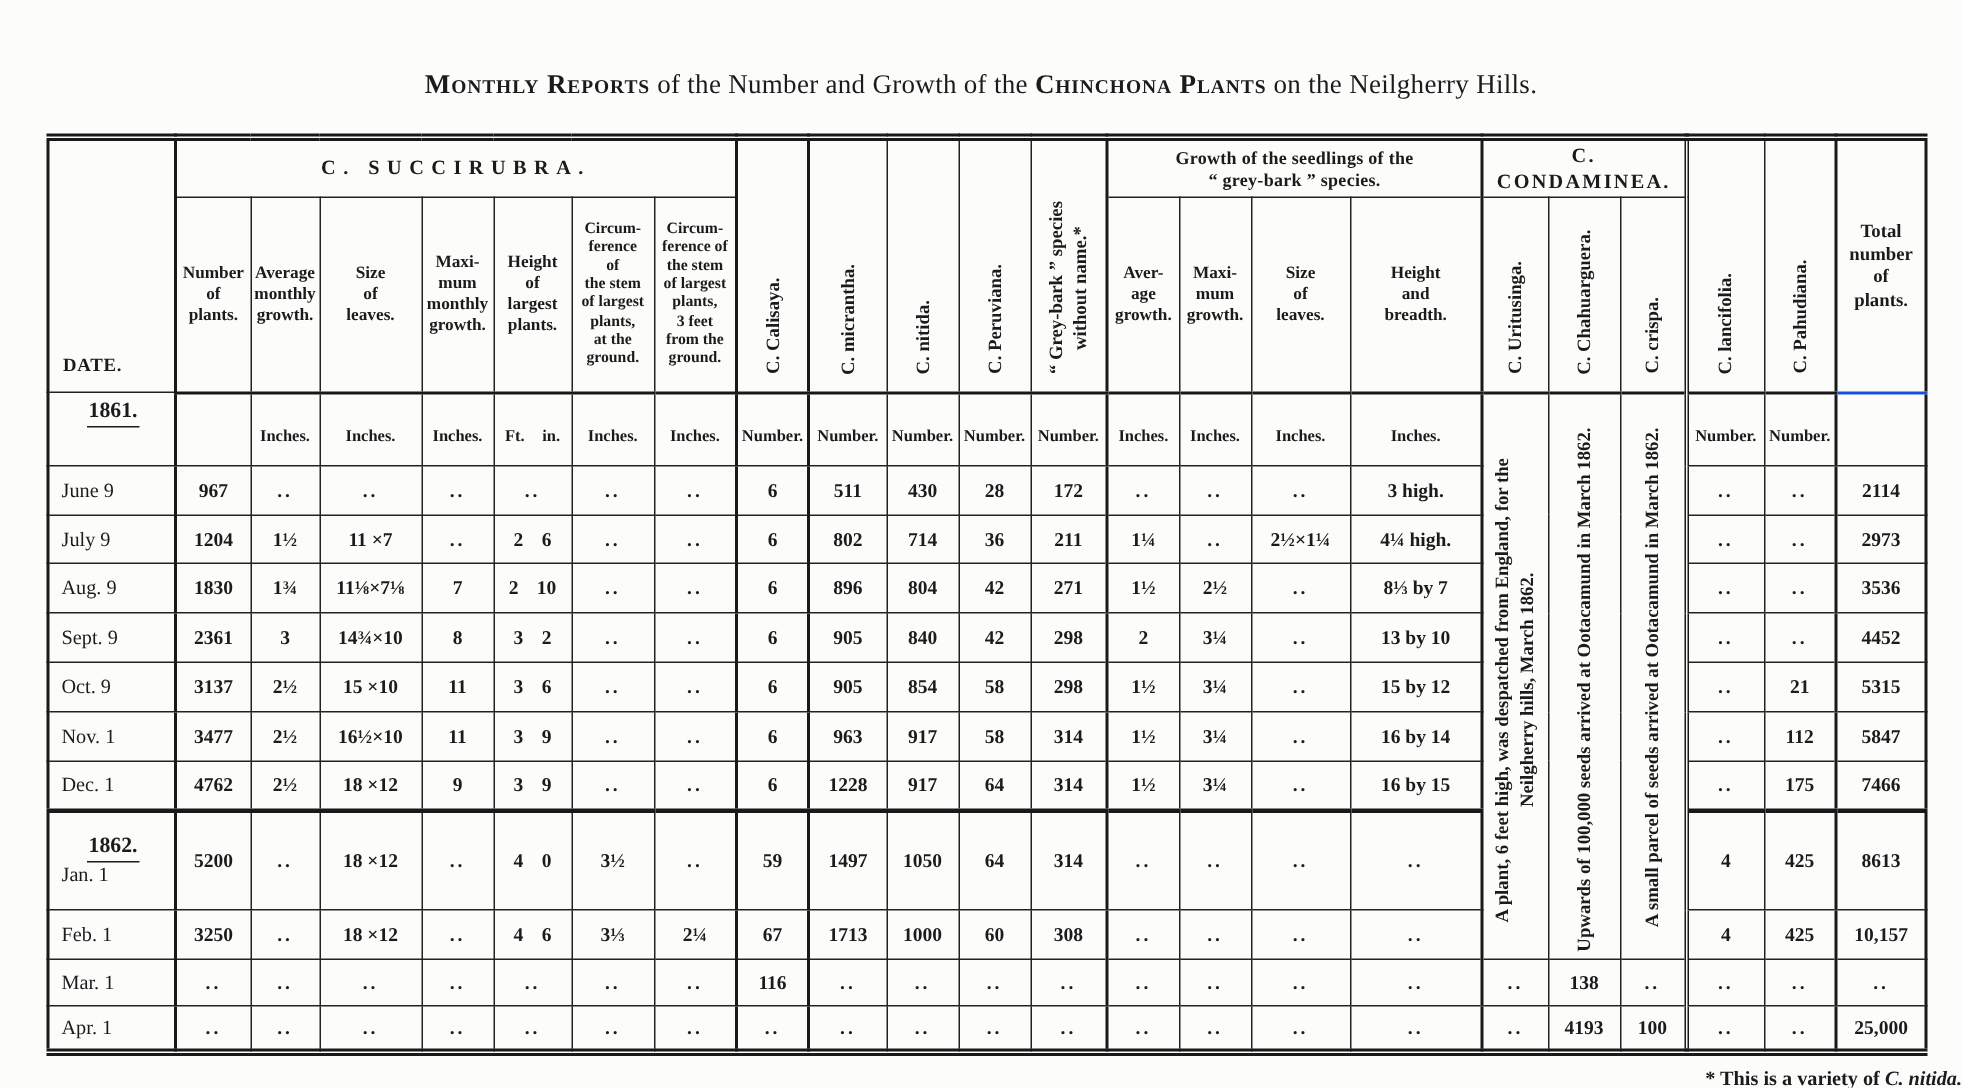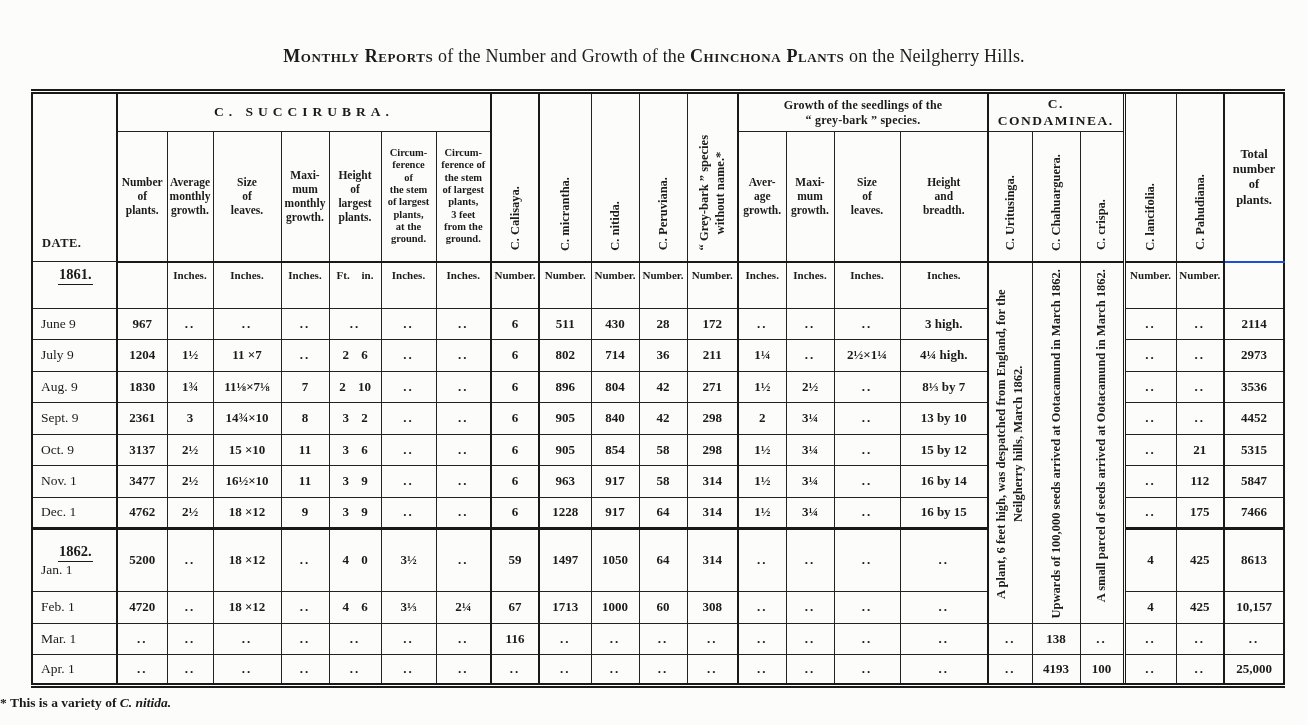--- a/index.html
+++ b/index.html
@@ -70,7 +70,7 @@
   tbody td{font-weight:700;}
   tbody tr{height:31px;}
   tbody tr.units-row{height:46px;}
-  tbody tr.units-row td{vertical-align:top;padding-top:6px;}
+  tbody tr.units-row td{vertical-align:top;padding-top:22px;}
   tbody tr.sec1862{height:62px;}
   tbody tr.sec1862 td{border-top:3px solid #191919;}
   td.unit{font-size:11px;font-weight:700;}

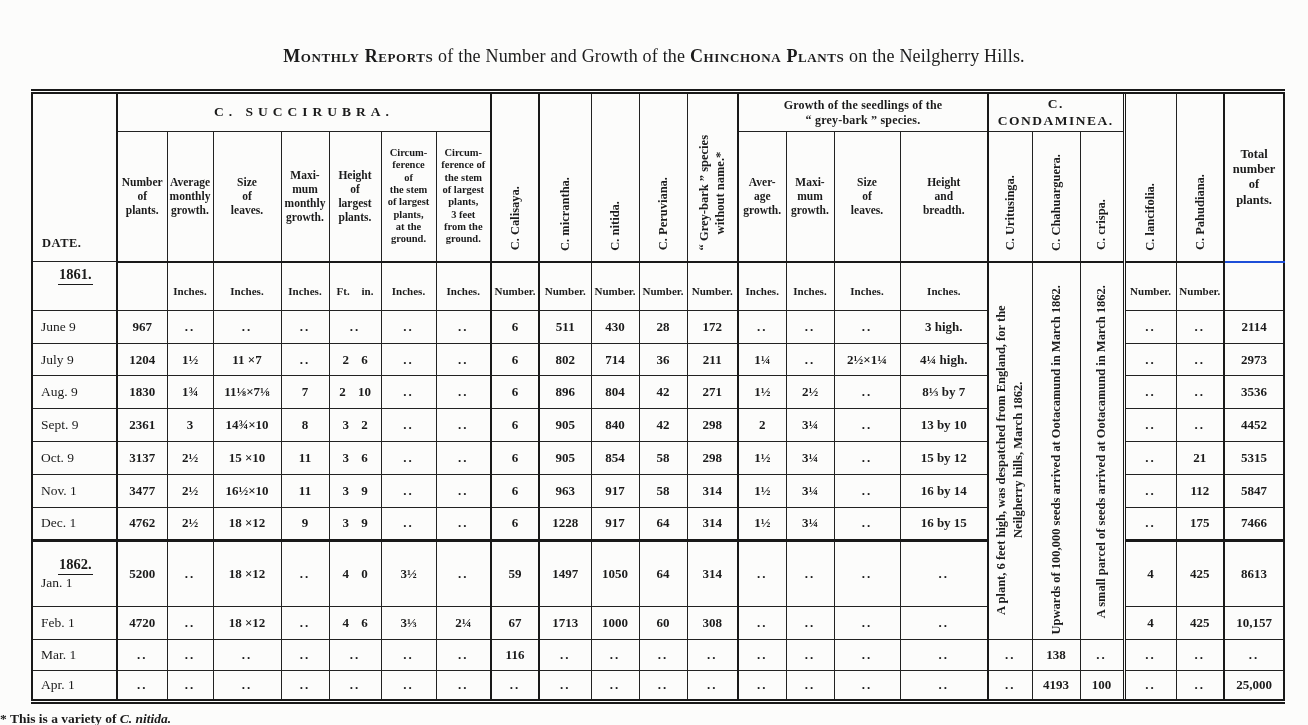--- a/index.html
+++ b/index.html
@@ -425,7 +425,7 @@
         <td class="date-cell">
           <div>Feb. 1</div>
         </td>
-        <td class="col-1 bl2">4720</td>
+        <td class="col-1 bl2">3250</td>
         <td class="col-2 dots">..</td>
         <td class="col-3">18 ×12</td>
         <td class="col-4 dots">..</td>

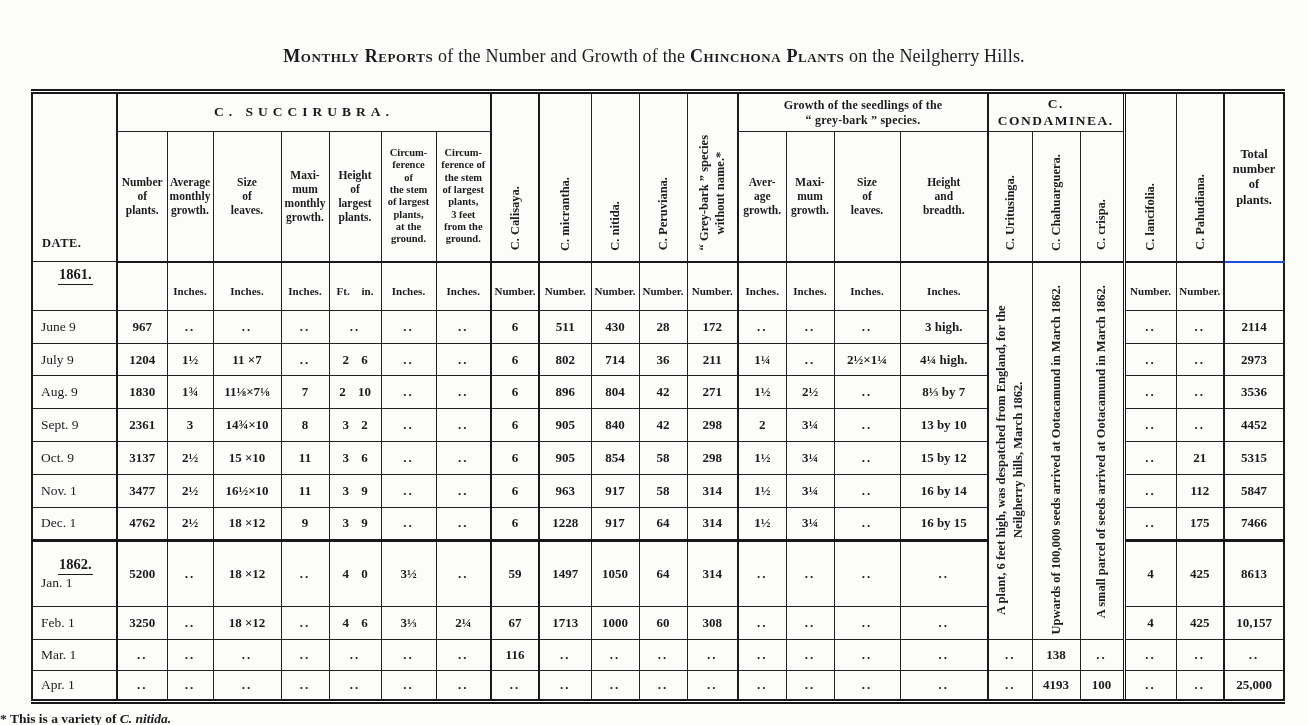--- a/index.html
+++ b/index.html
@@ -91,7 +91,7 @@
   .bl3{border-left:3px double #191919 !important;}
 
   .footnote{
-    text-align:left;
+    text-align:right;
     margin:7px 0 0 0;
     font-size:13.5px;
     font-weight:700;

